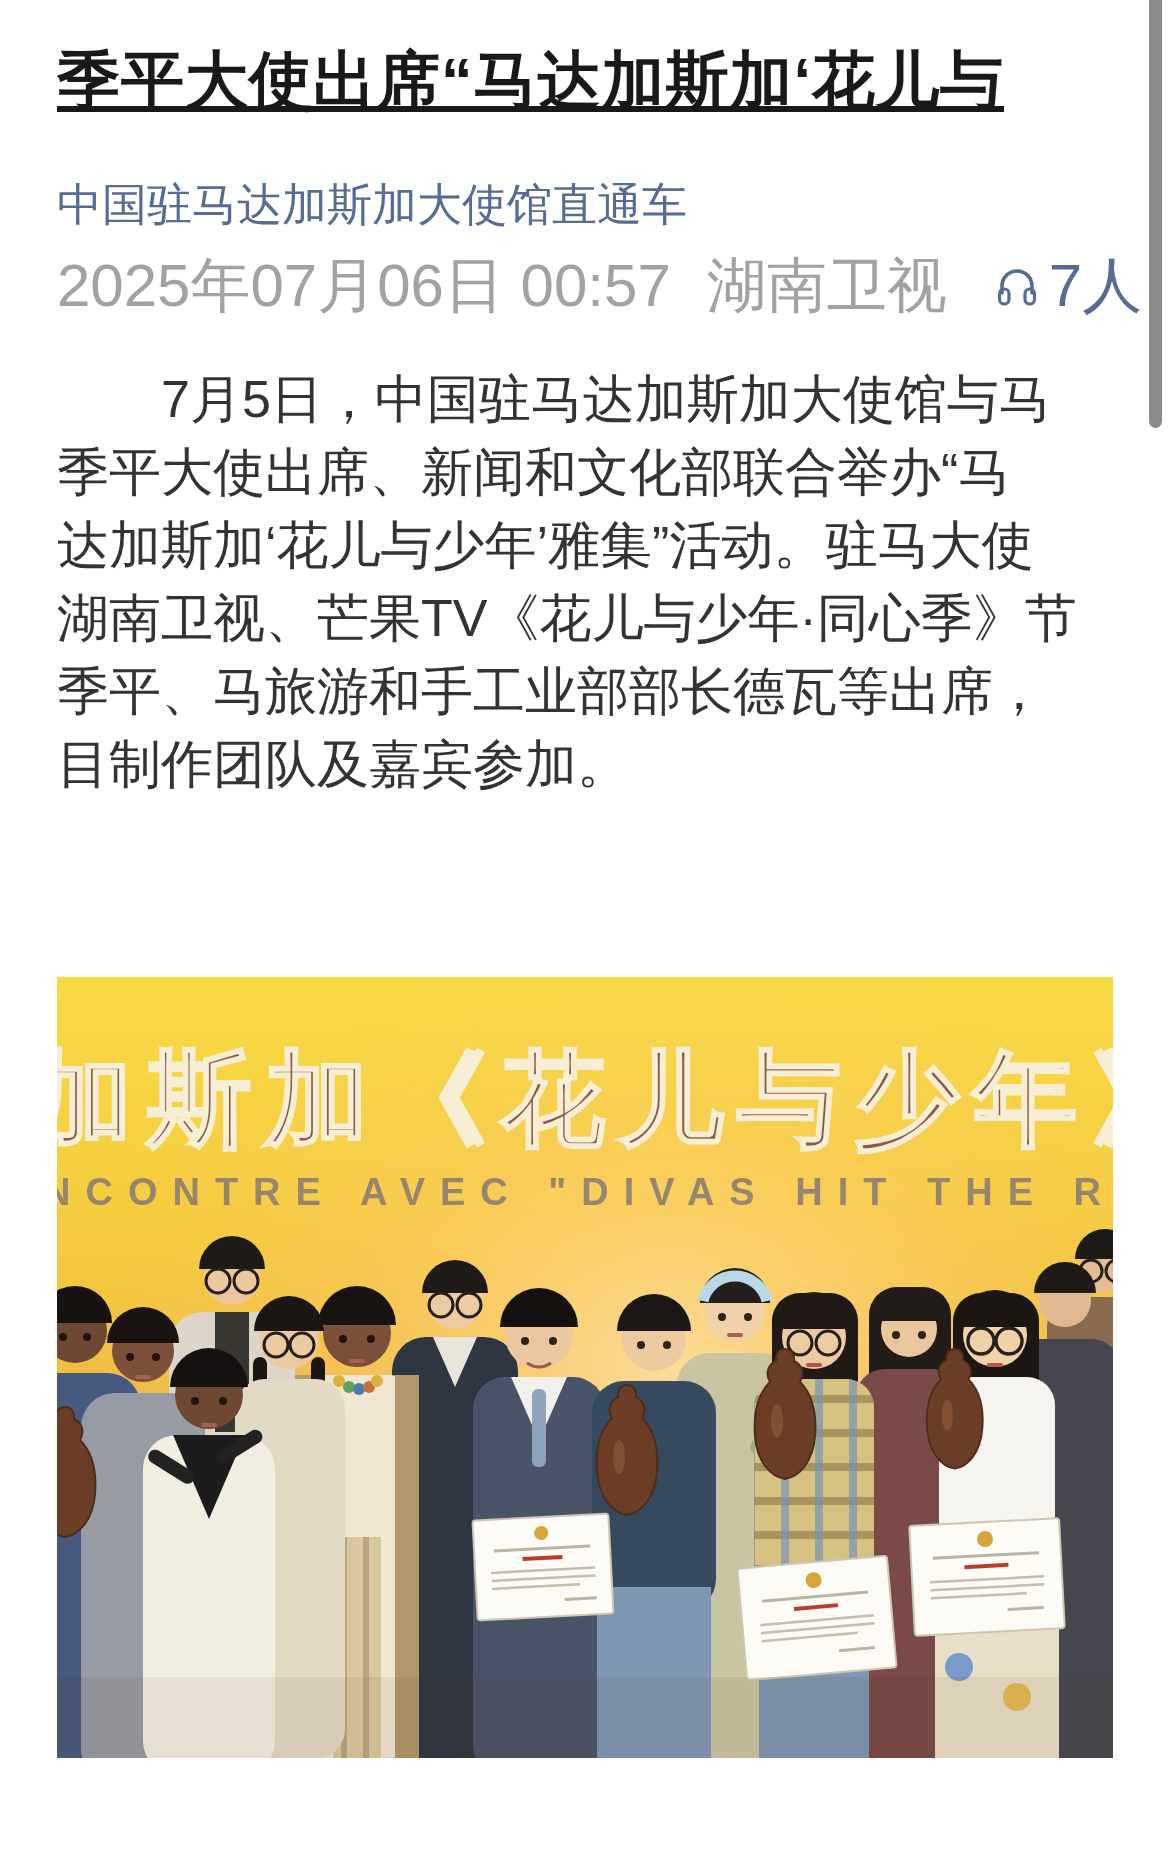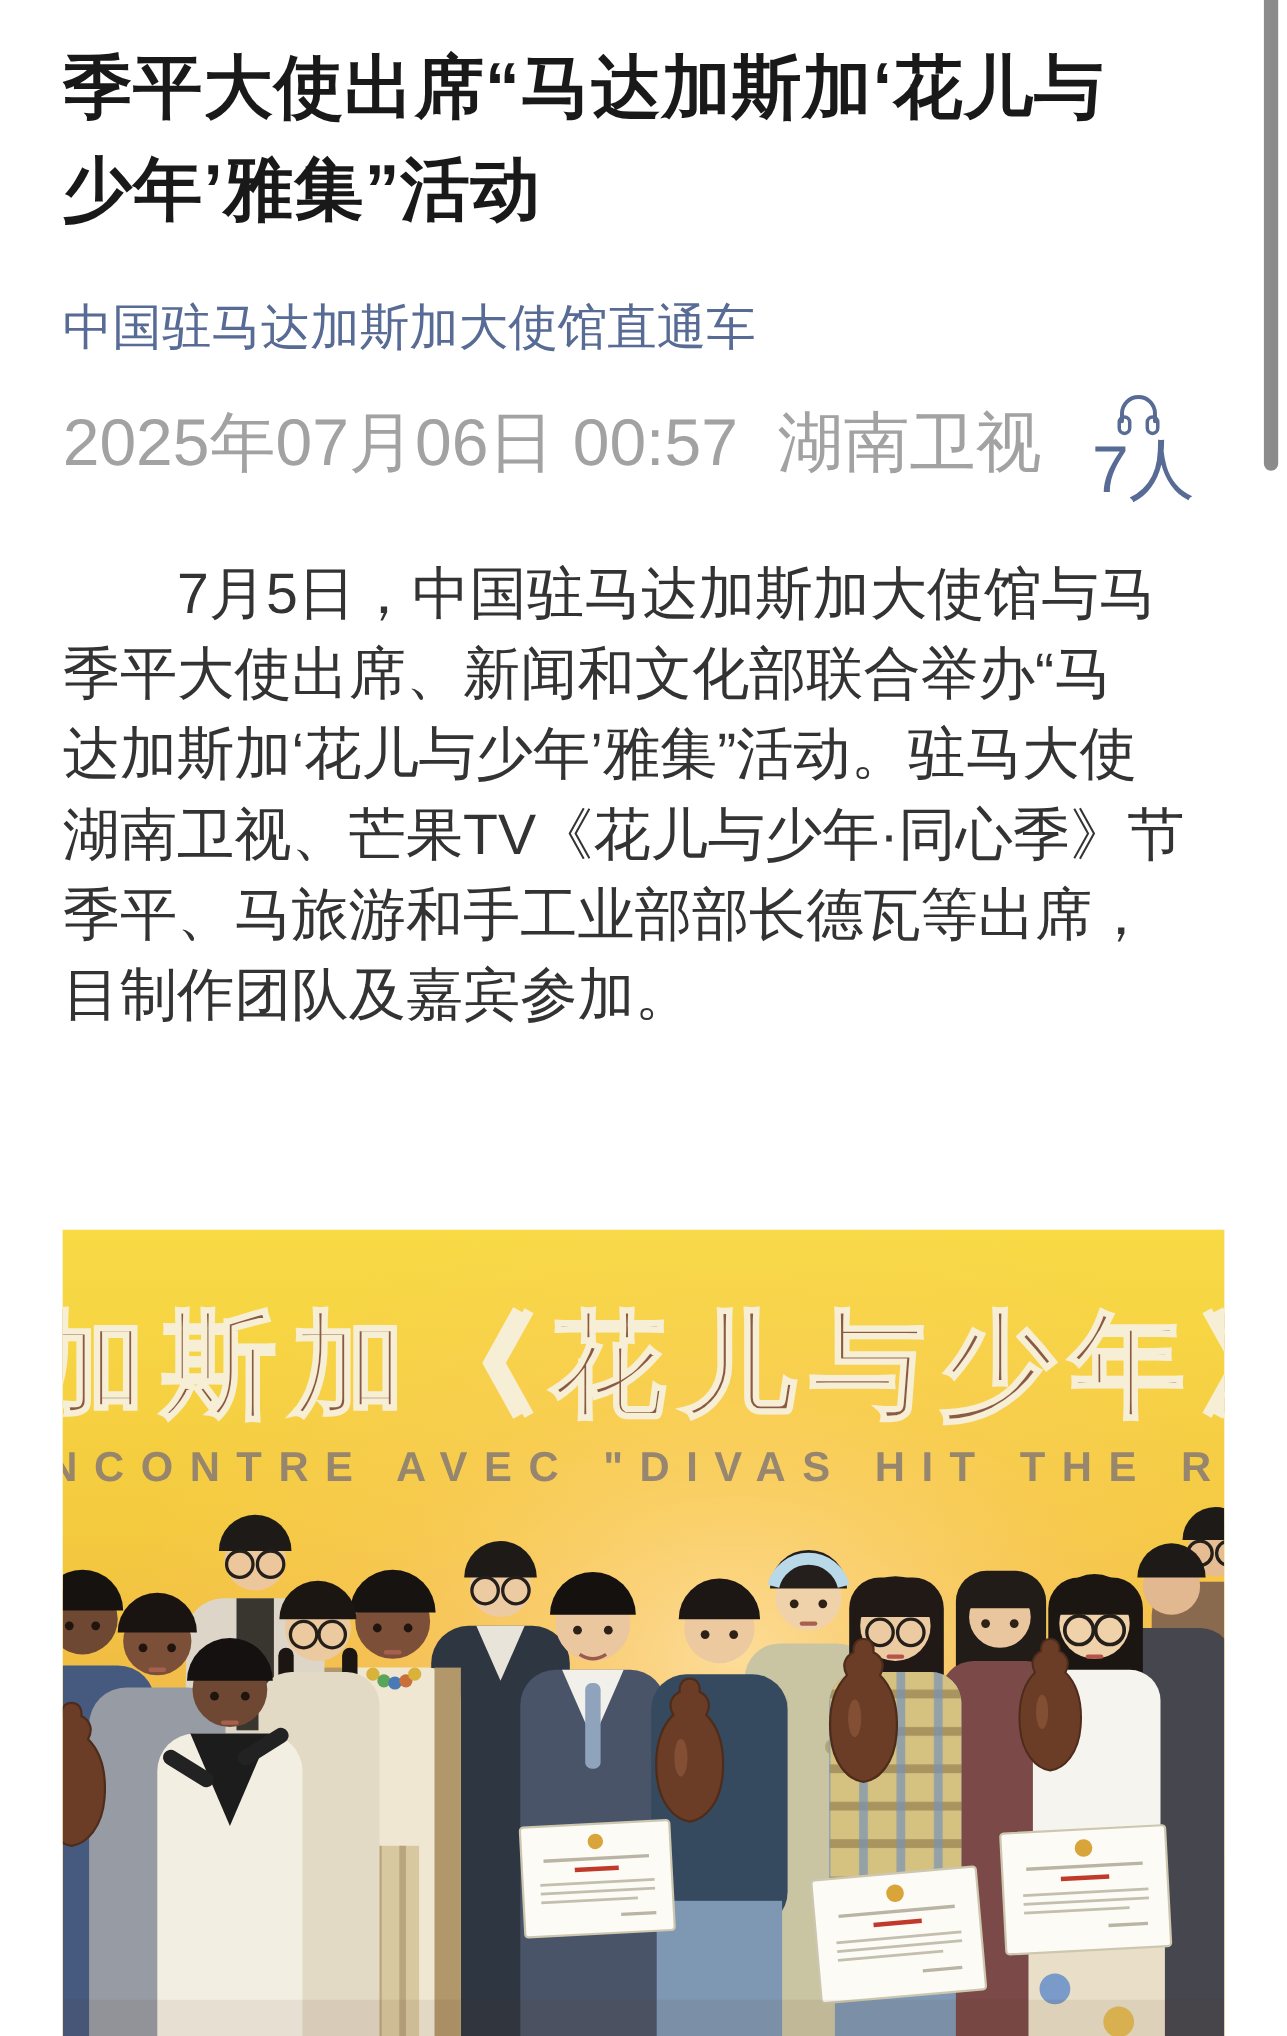--- a/index.html
+++ b/index.html
@@ -10,7 +10,7 @@
 
   .title { padding-top:34px; font-size:63px; line-height:93px; font-weight:700;
            color:#191919; letter-spacing:1px; }
-  .title-line { white-space:nowrap; overflow:hidden; }
+  .title-line { white-space:nowrap; overflow:hidden;text-decoration:underline; }
 
   .source { margin-top:50px; font-size:45px; line-height:56px; color:#576b95;
             white-space:nowrap; overflow:hidden; }

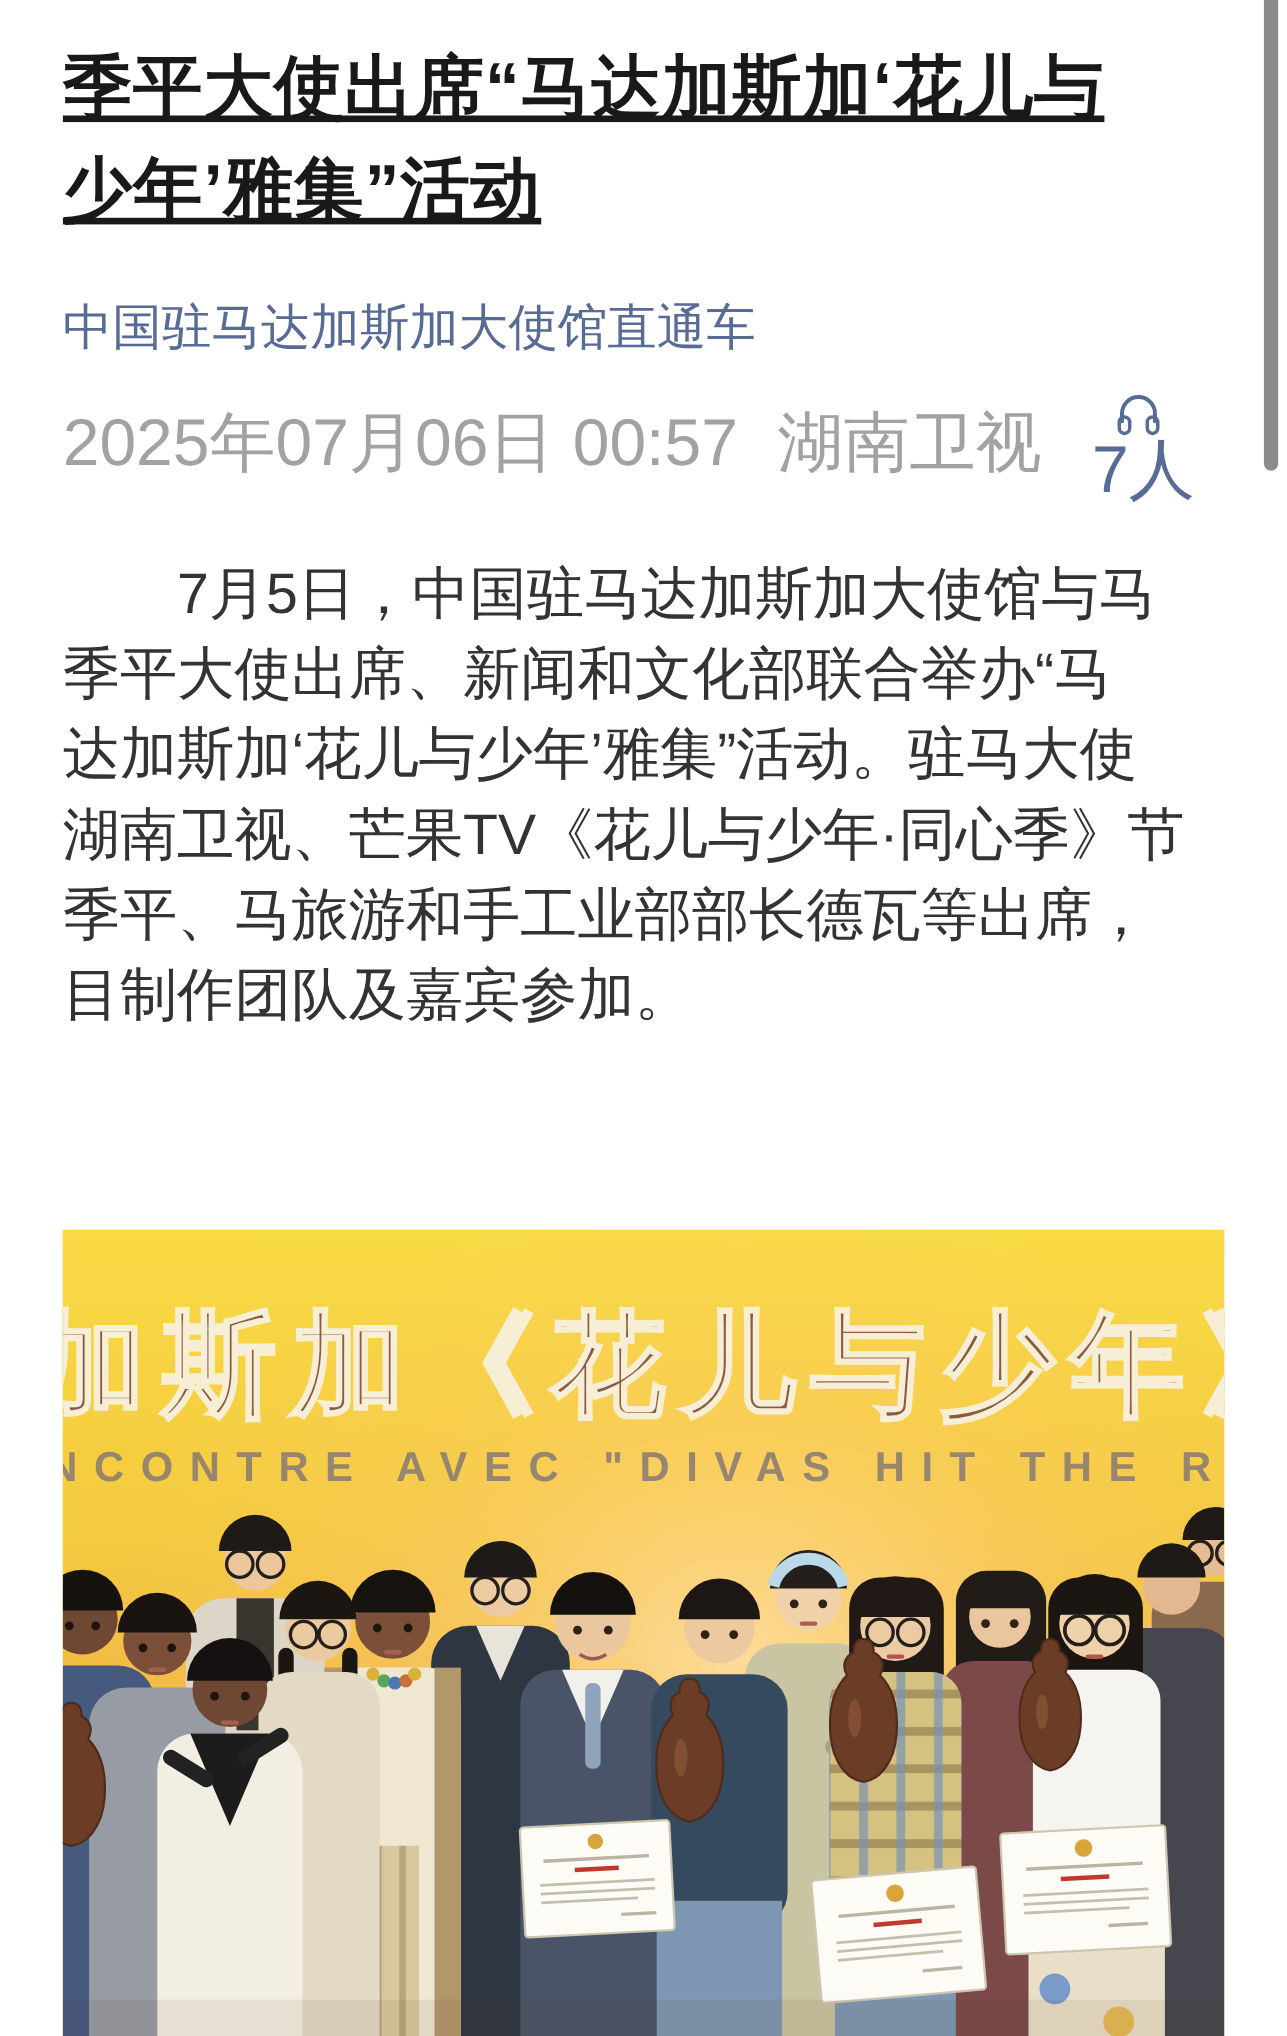--- a/index.html
+++ b/index.html
@@ -41,7 +41,6 @@
 
     <div class="title">
       <div class="title-line">季平大使出席“马达加斯加‘花儿与</div>
-      <div class="title-line">少年’雅集”活动</div>
     </div>
 
     <div class="source">中国驻马达加斯加大使馆直通车</div>

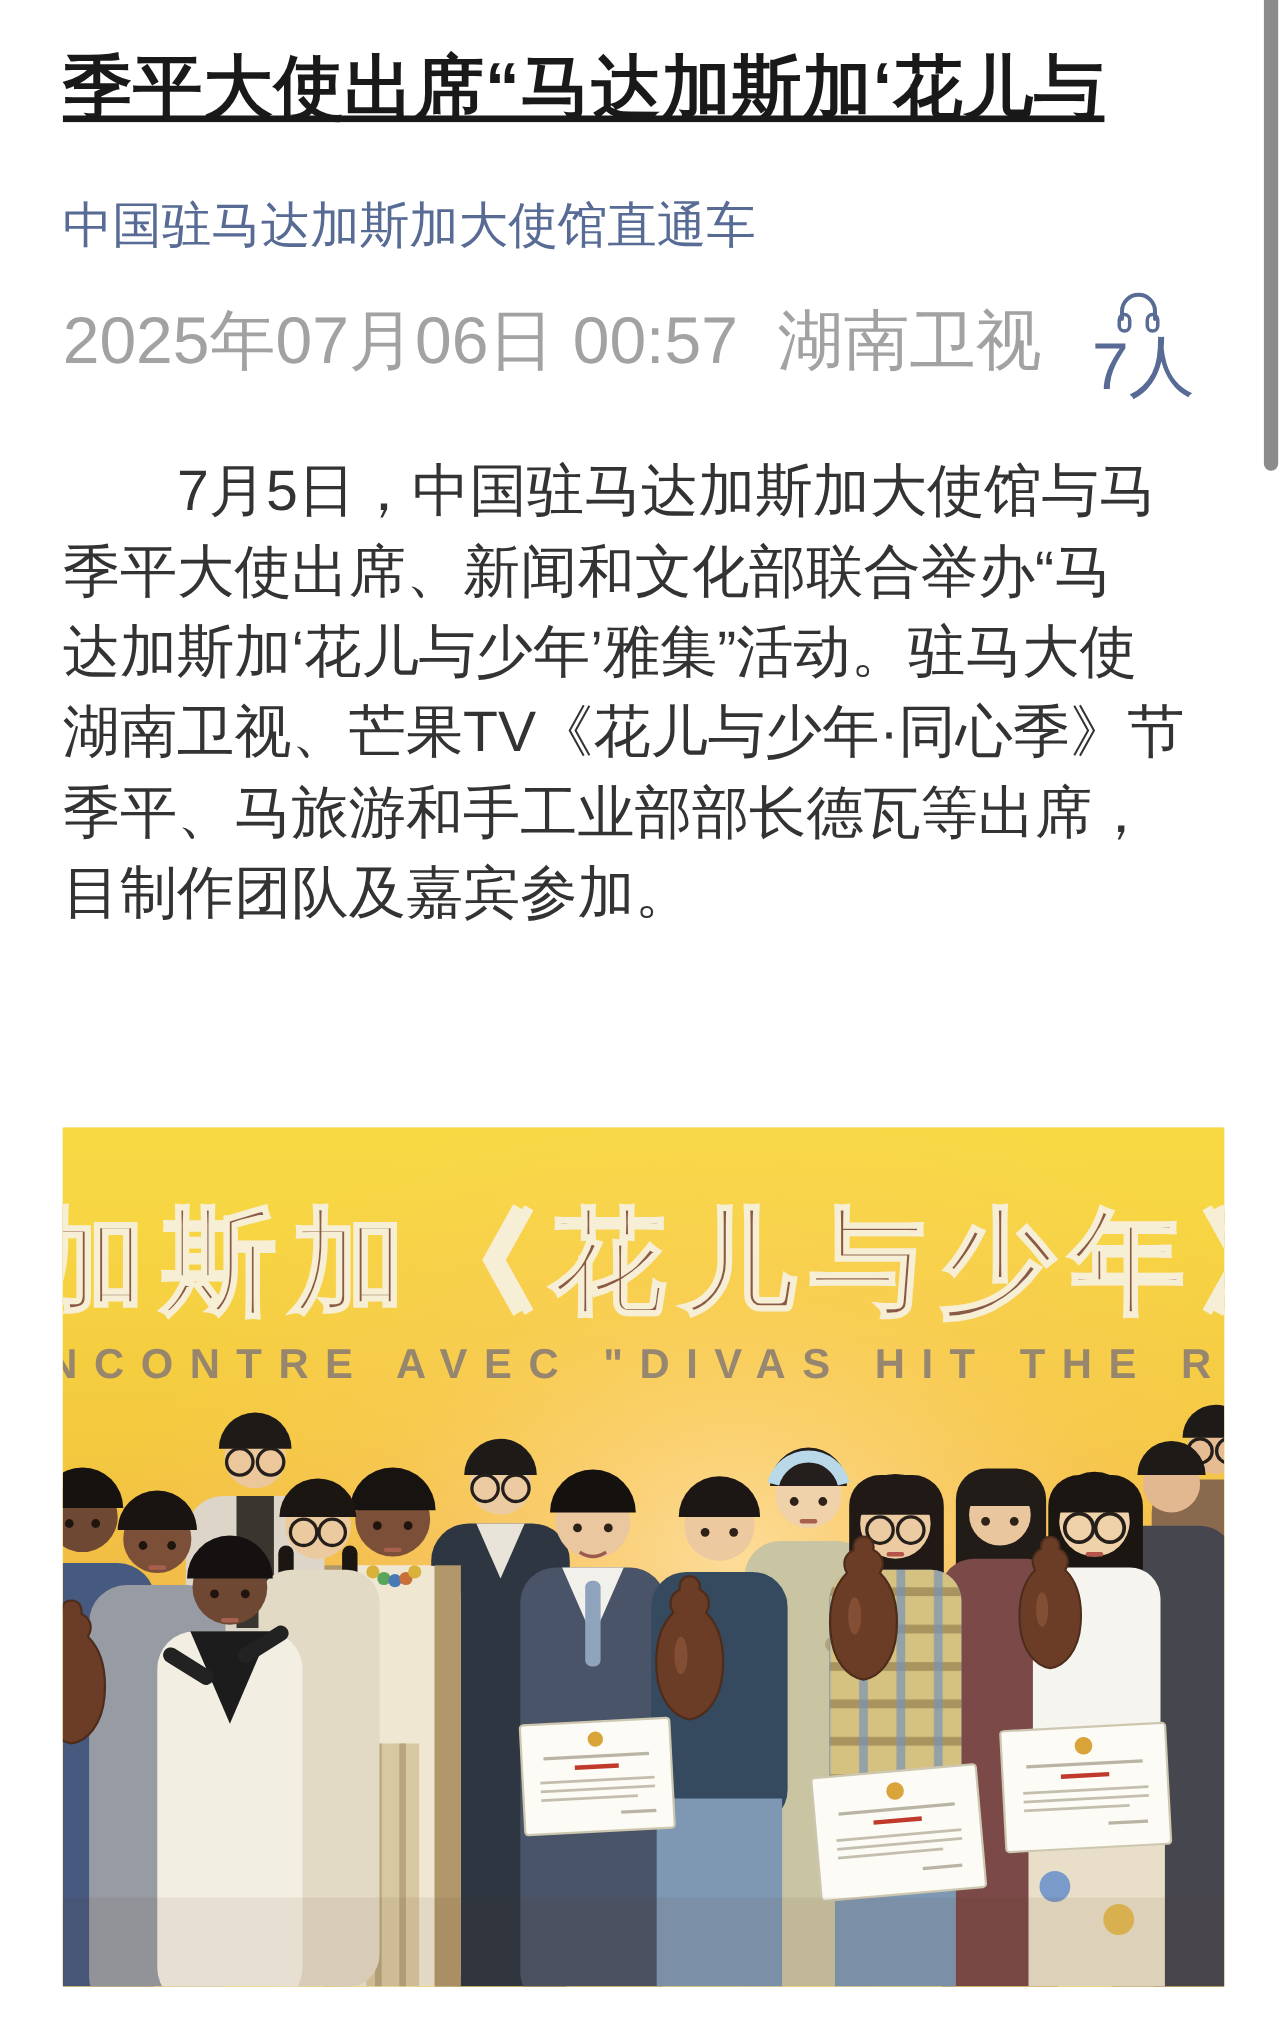--- a/index.html
+++ b/index.html
@@ -19,7 +19,7 @@
           line-height:54px; color:#a2a2a2; white-space:nowrap; }
   .meta-dt { margin-right:36px; }
   .meta-loc { margin-right:46px; }
-  .listen { display:flex; align-items:center; color:#576b95;flex-direction:column; }
+  .listen { display:flex; align-items:center; color:#576b95; }
   .listen svg { display:block; margin-right:8px; }
 
   .body-text { margin-top:50px; font-size:52px; color:#333333; }

